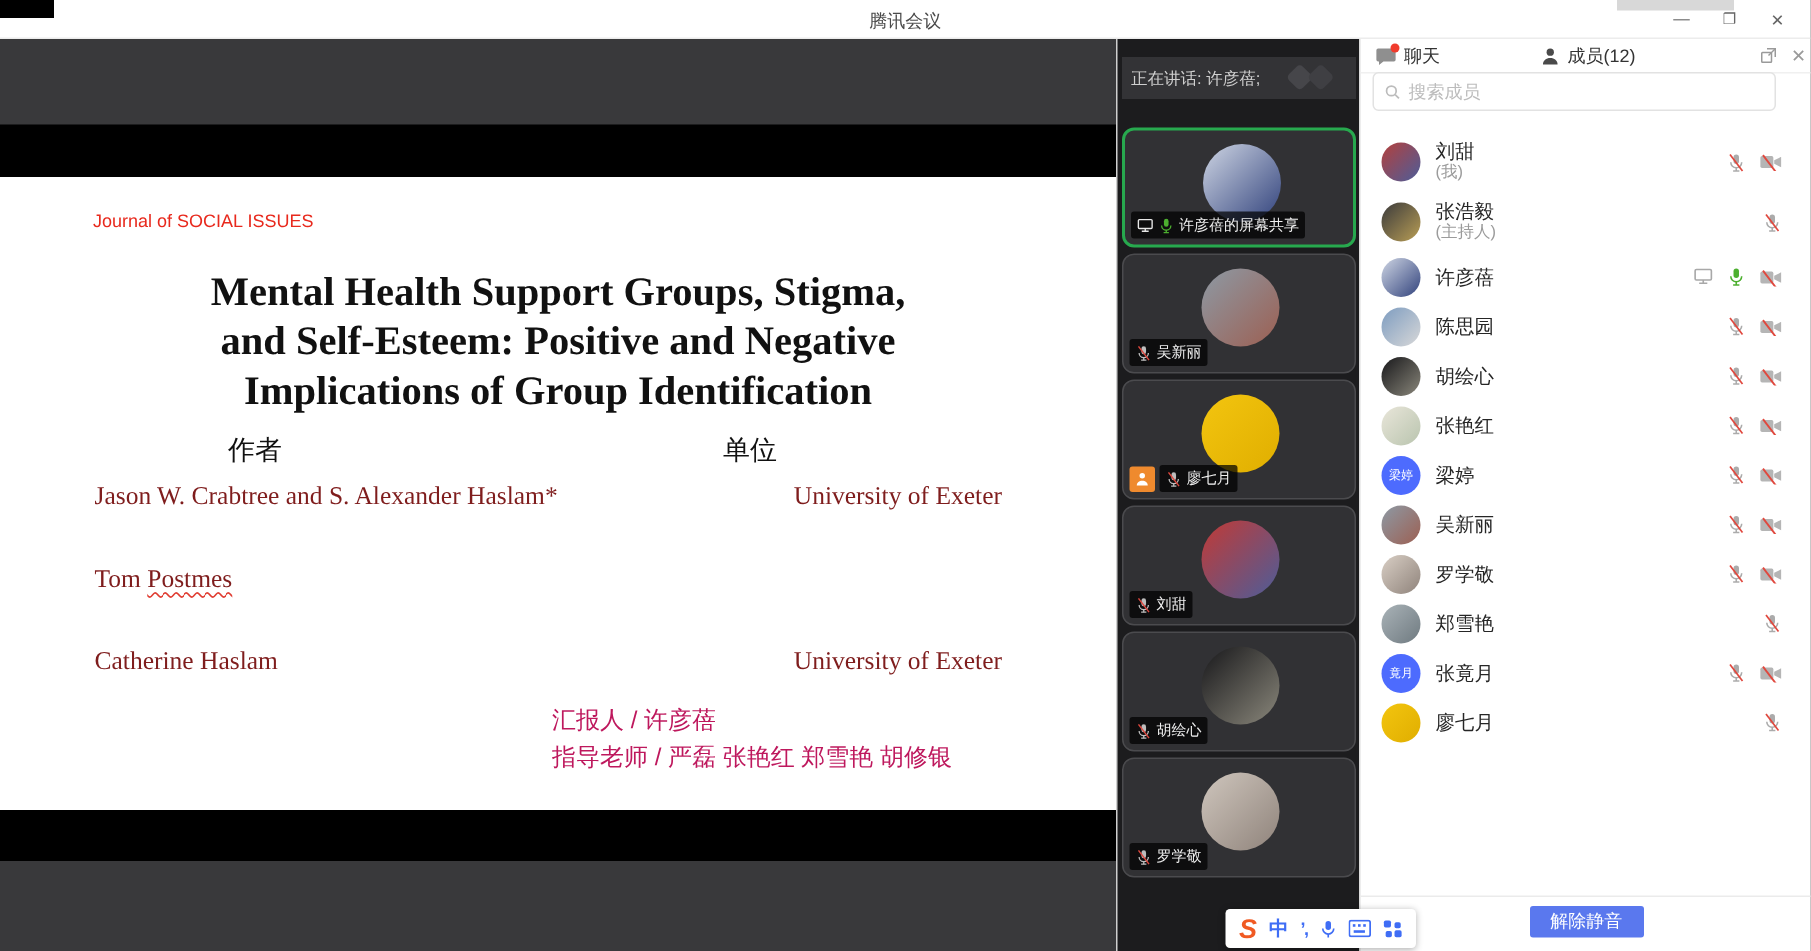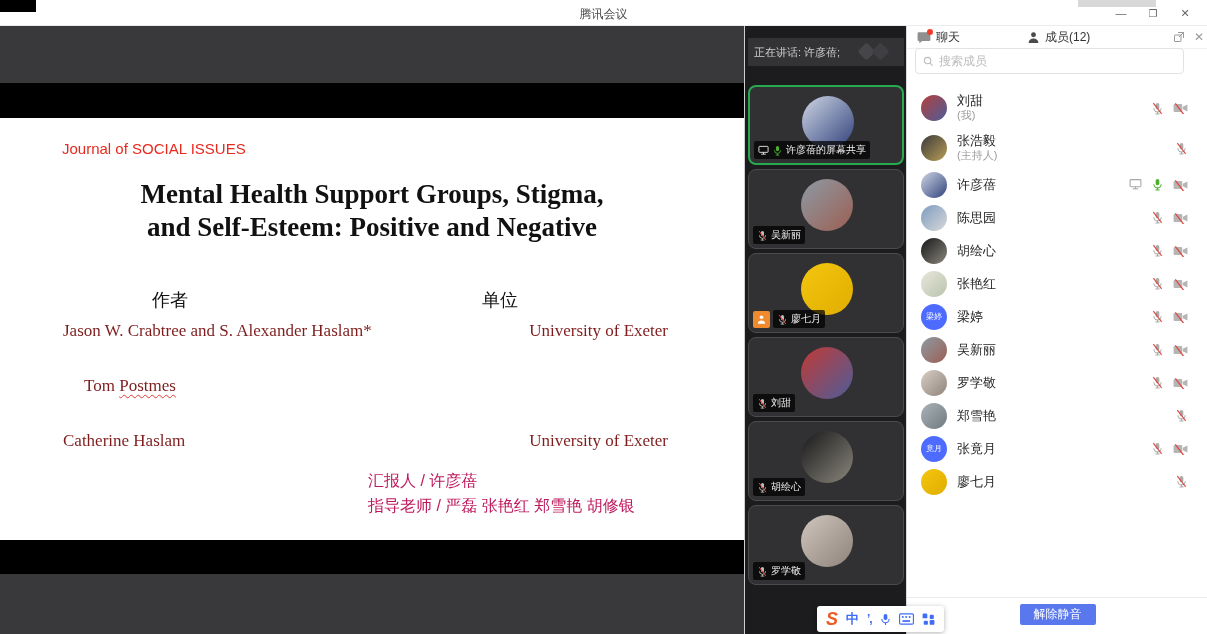--- a/index.html
+++ b/index.html
@@ -20,7 +20,7 @@
   .bar-black-top { position:absolute; left:0; top:57px; width:744px; height:35px; background:#000; }
   .bar-black-bottom { position:absolute; left:0; top:514px; width:744px; height:34px; background:#000; }
   .slide { position:absolute; left:0; top:92px; width:744px; height:422px; background:#ffffff; font-family:"Liberation Serif","DejaVu Serif",serif; }
-  .journal { position:absolute; left:62px; top:22px; font-family:"Liberation Sans","DejaVu Sans",sans-serif; font-size:15px; }
+  .journal { position:absolute; left:62px; top:22px; font-family:"Liberation Sans","DejaVu Sans",sans-serif; font-size:12px; }
   .slide-title { position:absolute; left:0; top:60px; width:744px; text-align:center; font-weight:bold; font-size:27px; line-height:33px; color:#111; }
   .col-head { position:absolute; top:170px; font-family:"Liberation Sans","DejaVu Sans",sans-serif; font-size:18px; color:#111; }
   .col-head.author { left:152px; }

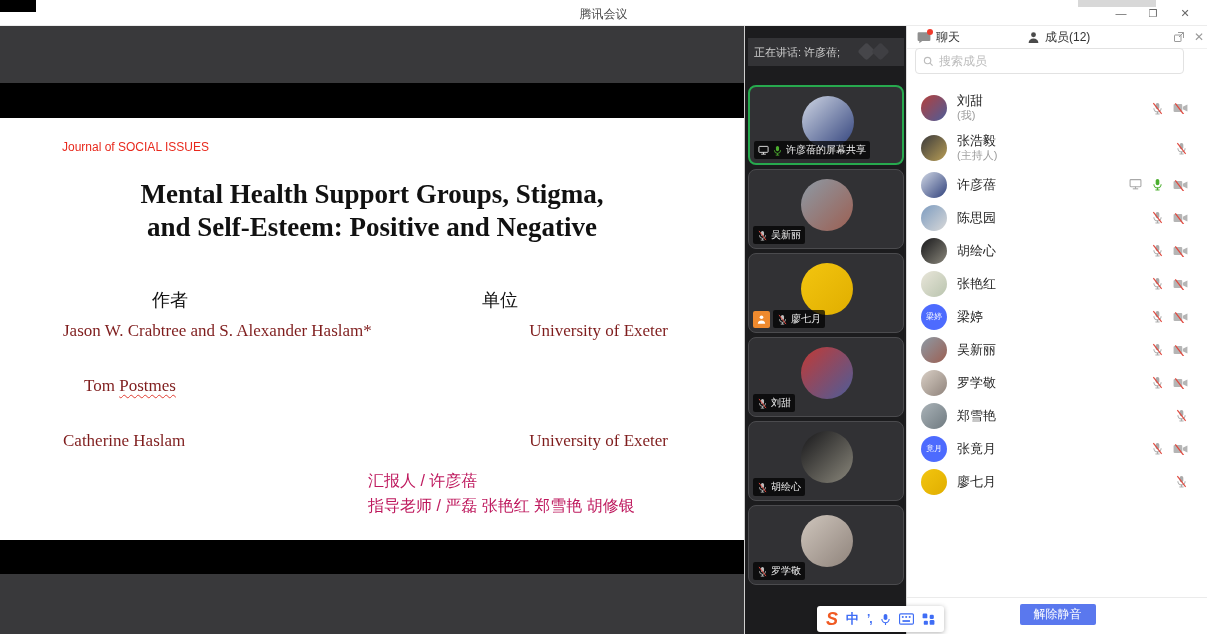--- a/index.html
+++ b/index.html
@@ -97,6 +97,7 @@
       <div class="slide-title">
         <div>Mental Health Support Groups, Stigma,</div>
         <div>and Self-Esteem: Positive and Negative</div>
+        <div>Implications of Group Identification</div>
       </div>
       <div class="col-head author">作者</div>
       <div class="col-head affil">单位</div>

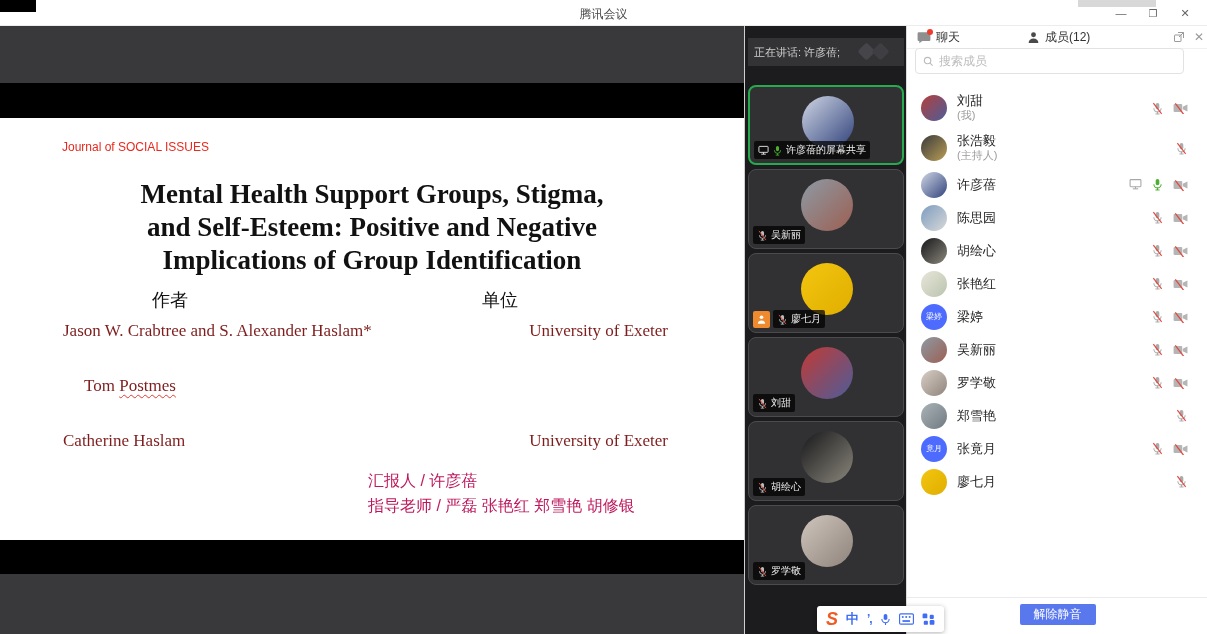--- a/index.html
+++ b/index.html
@@ -106,7 +106,7 @@
             <span>Jason W. Crabtree and S. Alexander Haslam*</span>
             <span>University of Exeter</span>
           </div>
-          <div class="author-row" style="top: 258px; margin-left: 21px;">
+          <div class="author-row" style="top: 258px;">
             <span>Tom <span class="spell">Postmes</span></span>
           </div>
           <div class="author-row" style="top: 313px;">

